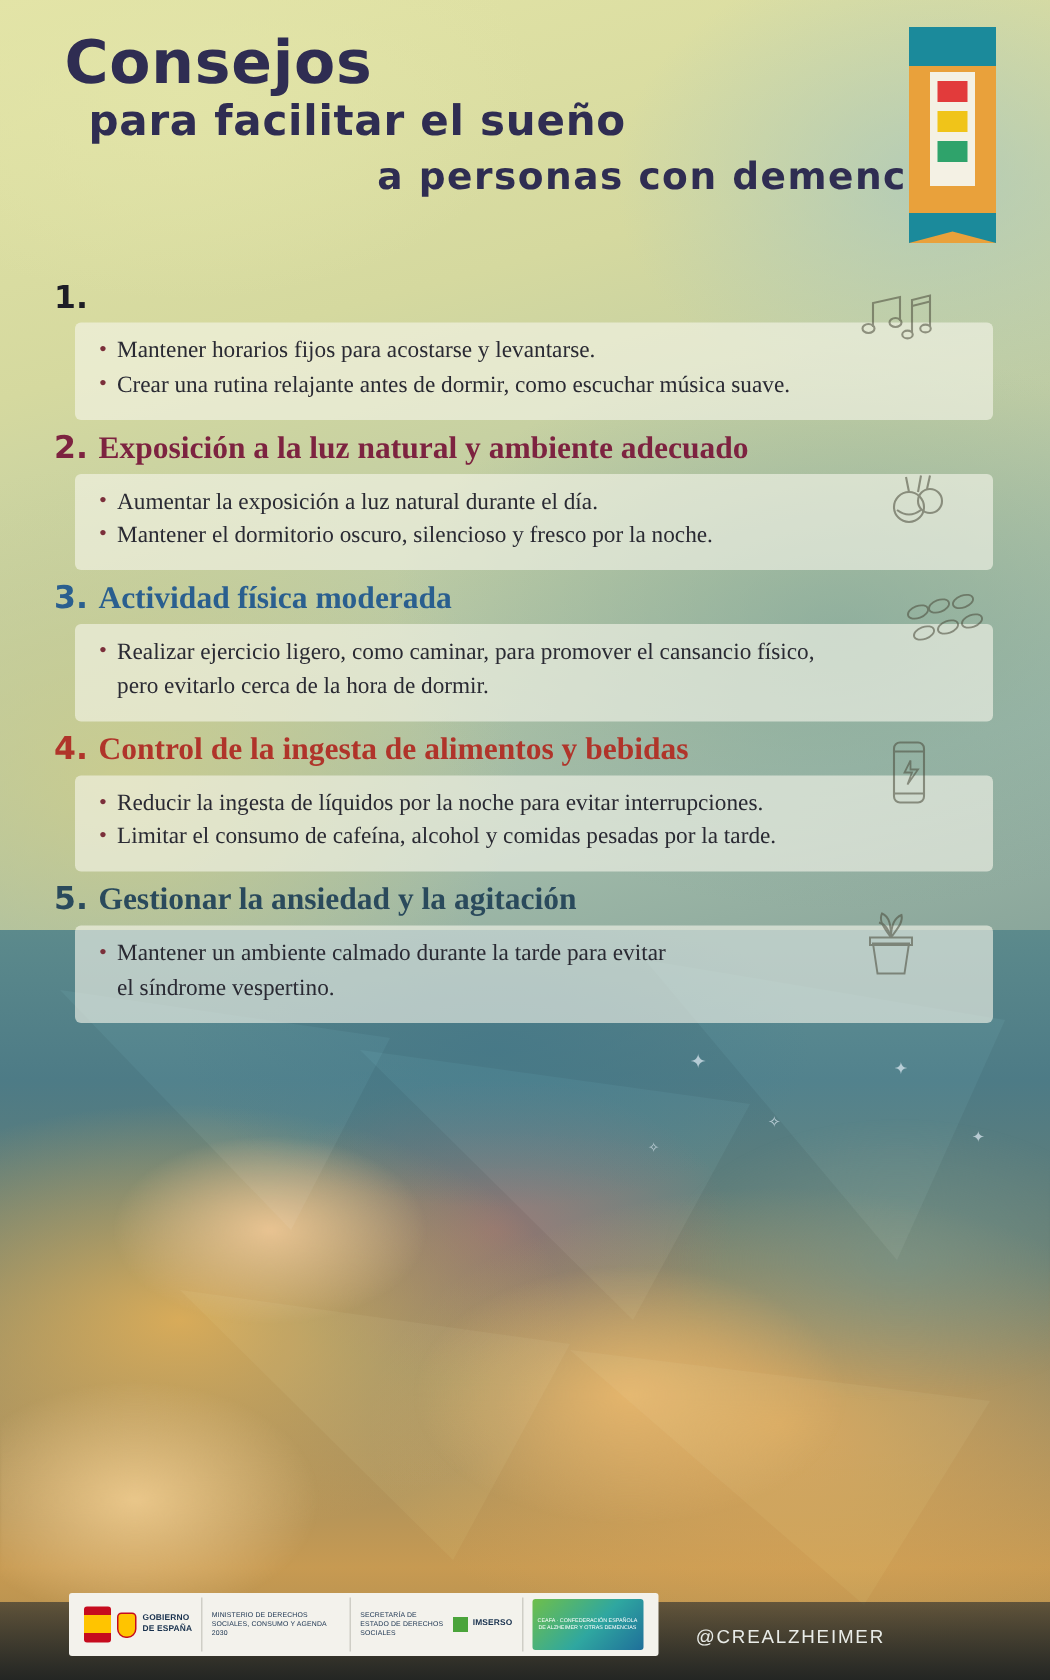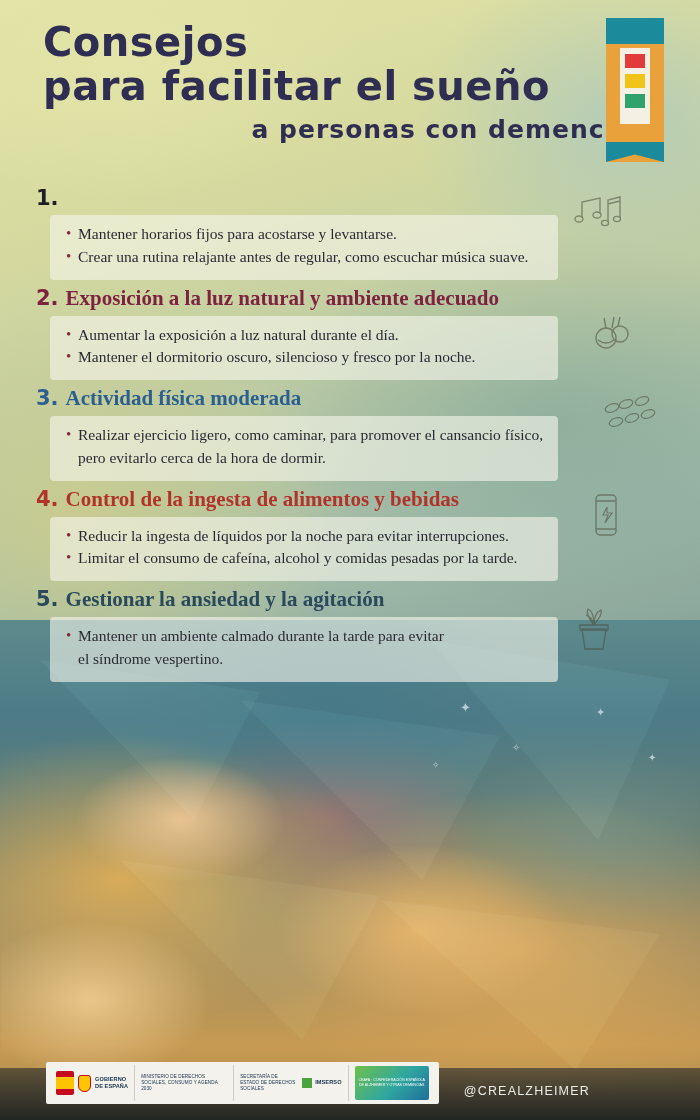--- a/index.html
+++ b/index.html
@@ -69,7 +69,7 @@
     line-height: 1.04;
   }
   .t1 { font-size: 40px; }
-  .t2 { font-size: 40px; margin-top: 2px; }
+  .t2 { font-size: 28px; margin-top: 2px; margin-left: 16px; }
   .t3 { font-size: 25px; margin-top: 10px; letter-spacing: 1px; text-align: right; }
 
   .bookmark {

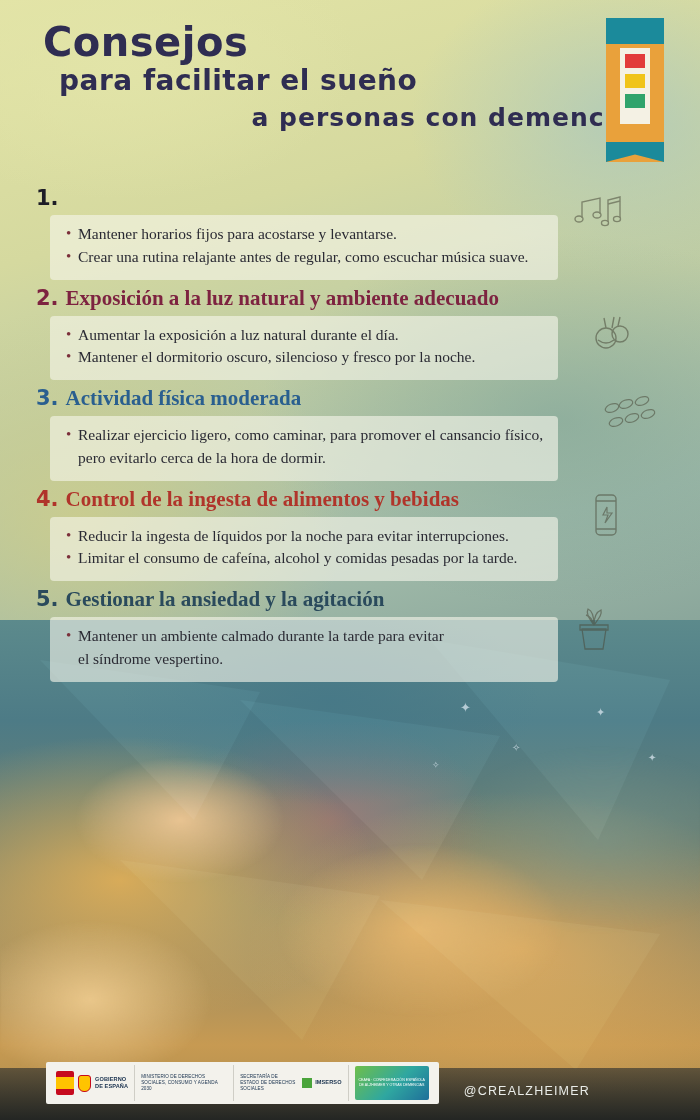--- a/index.html
+++ b/index.html
@@ -106,7 +106,7 @@
   }
   .tip-body {
     margin: 5px 0 0 14px;
-    width: 508px;
+    width: 612px;
     background: rgba(246,245,234,.62);
     border-radius: 4px;
     padding: 9px 14px 10px 16px;

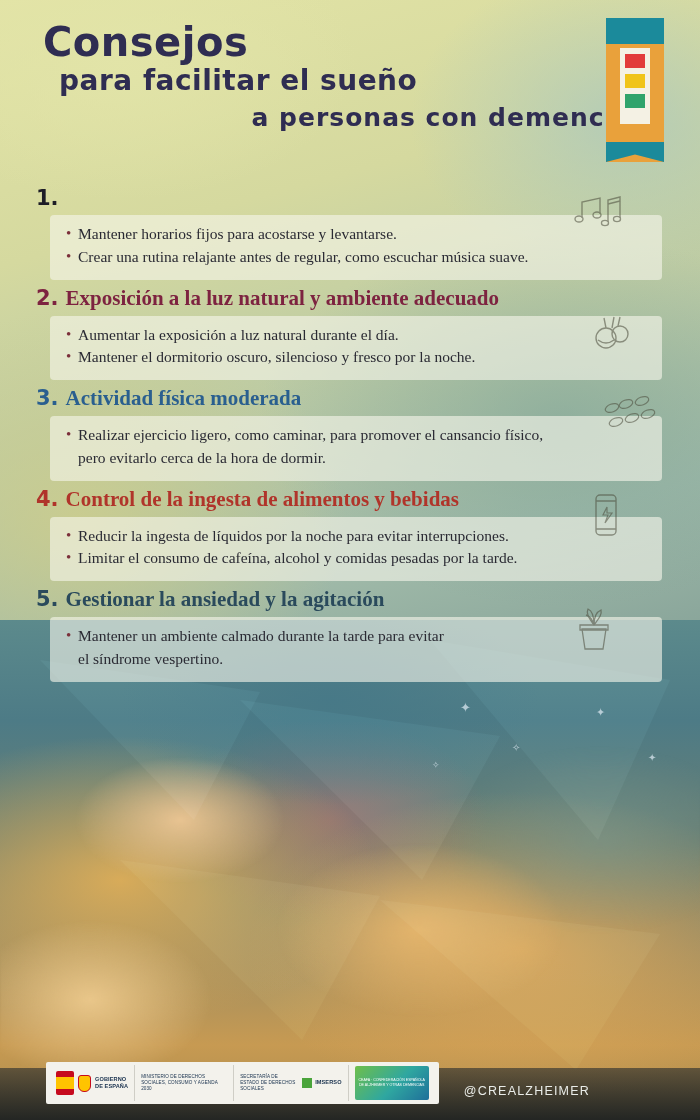--- a/index.html
+++ b/index.html
@@ -259,7 +259,7 @@
       <div class="tip-body">
         <ul class="blist">
           <li>Mantener horarios fijos para acostarse y levantarse.</li>
-          <li>Crear una rutina relajante antes de regular, como escuchar música suave.</li>
+          <li>Crear una rutina relajante antes de dormir, como escuchar música suave.</li>
         </ul>
       </div>
     </div>

